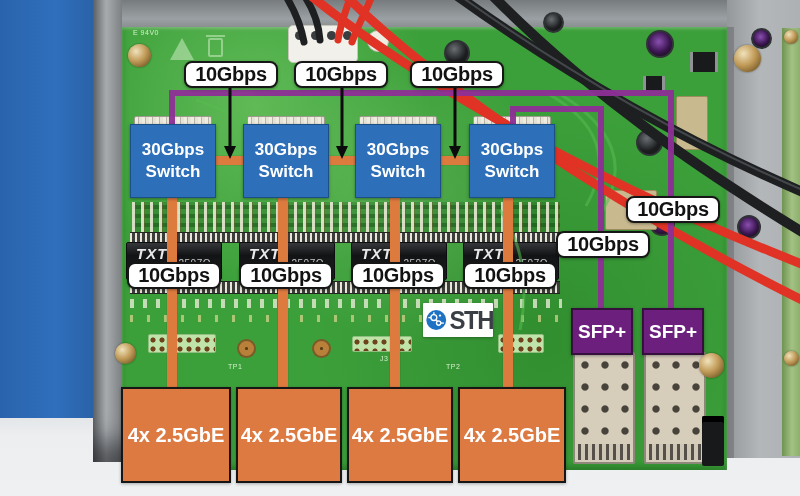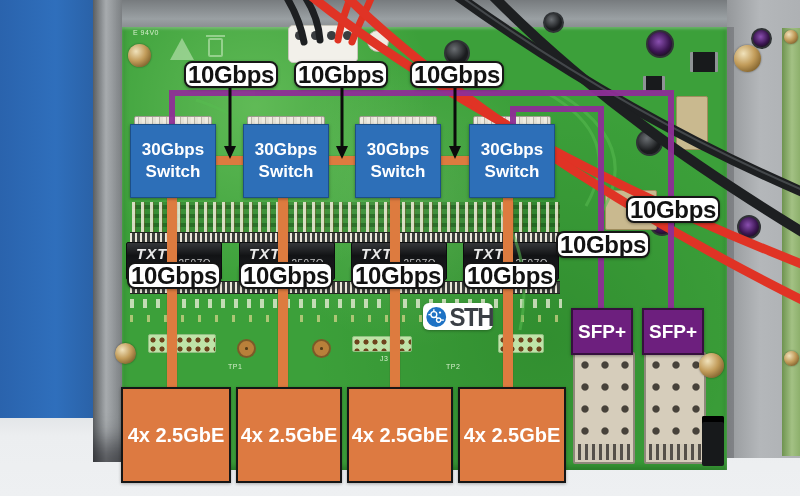--- a/index.html
+++ b/index.html
@@ -64,7 +64,7 @@
   .sfpbox{width:62px;height:47px;background:#6d1f7e;border:2px solid #35103d;color:#fff;font-size:19px;font-weight:700;
           display:flex;align-items:center;justify-content:center;box-shadow:0 1px 3px rgba(0,0,0,.35);}
   .lbl{width:94px;height:27px;background:#fff;border:2.5px solid #161616;border-radius:8px;
-       display:flex;align-items:center;justify-content:center;font-size:24px;font-weight:700;color:#121212;
+       display:flex;align-items:center;justify-content:center;font-size:20px;font-weight:700;color:#121212;
        letter-spacing:-.3px;box-shadow:0 1px 3px rgba(0,0,0,.35);}
   .sthlogo{width:70px;height:27px;background:#fff;border-radius:6px;display:flex;align-items:center;gap:3px;
            padding-left:3px;box-shadow:0 1px 3px rgba(0,0,0,.3);}

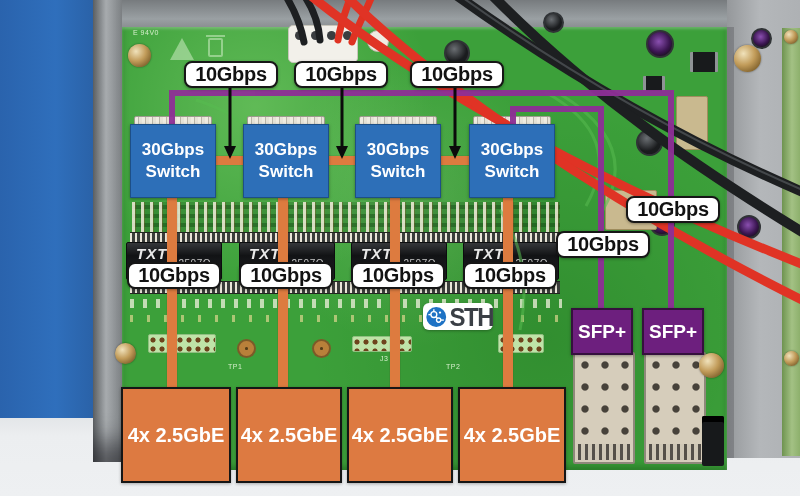--- a/index.html
+++ b/index.html
@@ -66,7 +66,7 @@
   .lbl{width:94px;height:27px;background:#fff;border:2.5px solid #161616;border-radius:8px;
        display:flex;align-items:center;justify-content:center;font-size:20px;font-weight:700;color:#121212;
        letter-spacing:-.3px;box-shadow:0 1px 3px rgba(0,0,0,.35);}
-  .sthlogo{width:70px;height:27px;background:#fff;border-radius:6px;display:flex;align-items:center;gap:3px;
+  .sthlogo{width:70px;height:34px;background:#fff;border-radius:1px;display:flex;align-items:center;gap:3px;
            padding-left:3px;box-shadow:0 1px 3px rgba(0,0,0,.3);}
   .sthlogo .sth-text{font-size:24px;font-weight:700;color:#3a3f45;letter-spacing:-1.5px;
                      transform:scaleY(1.08);}

